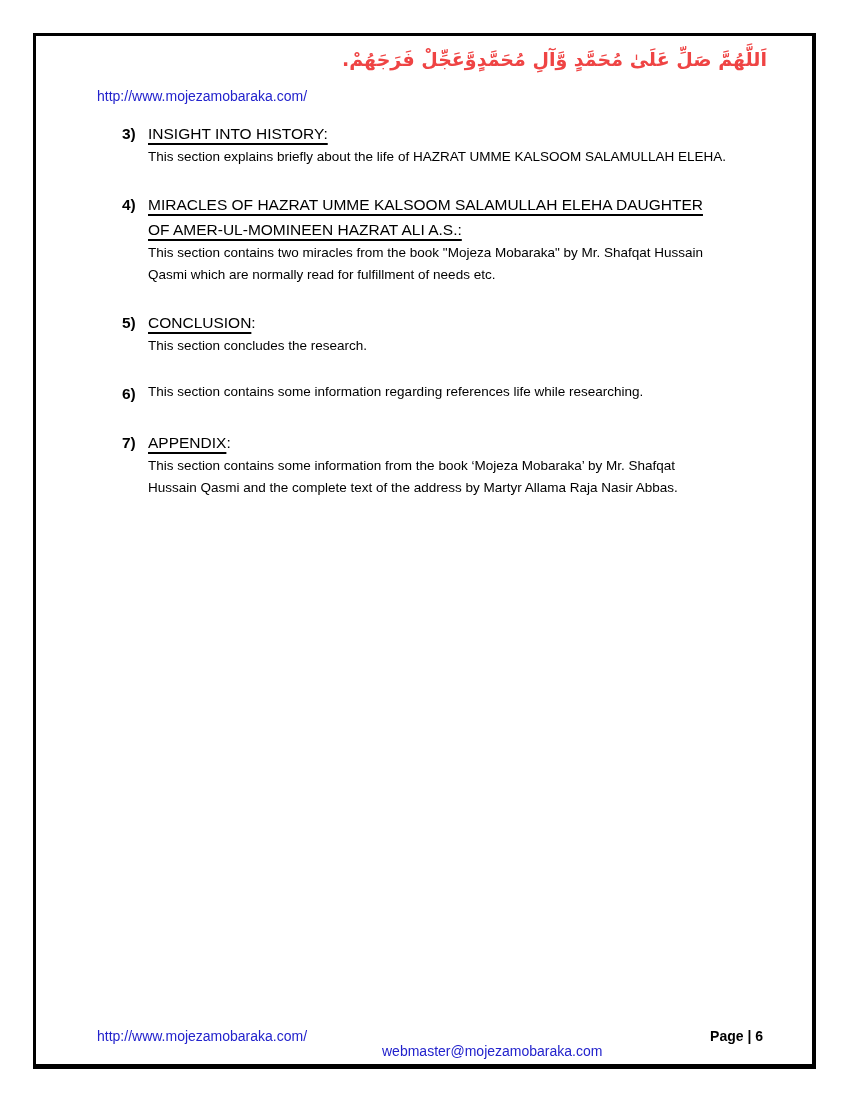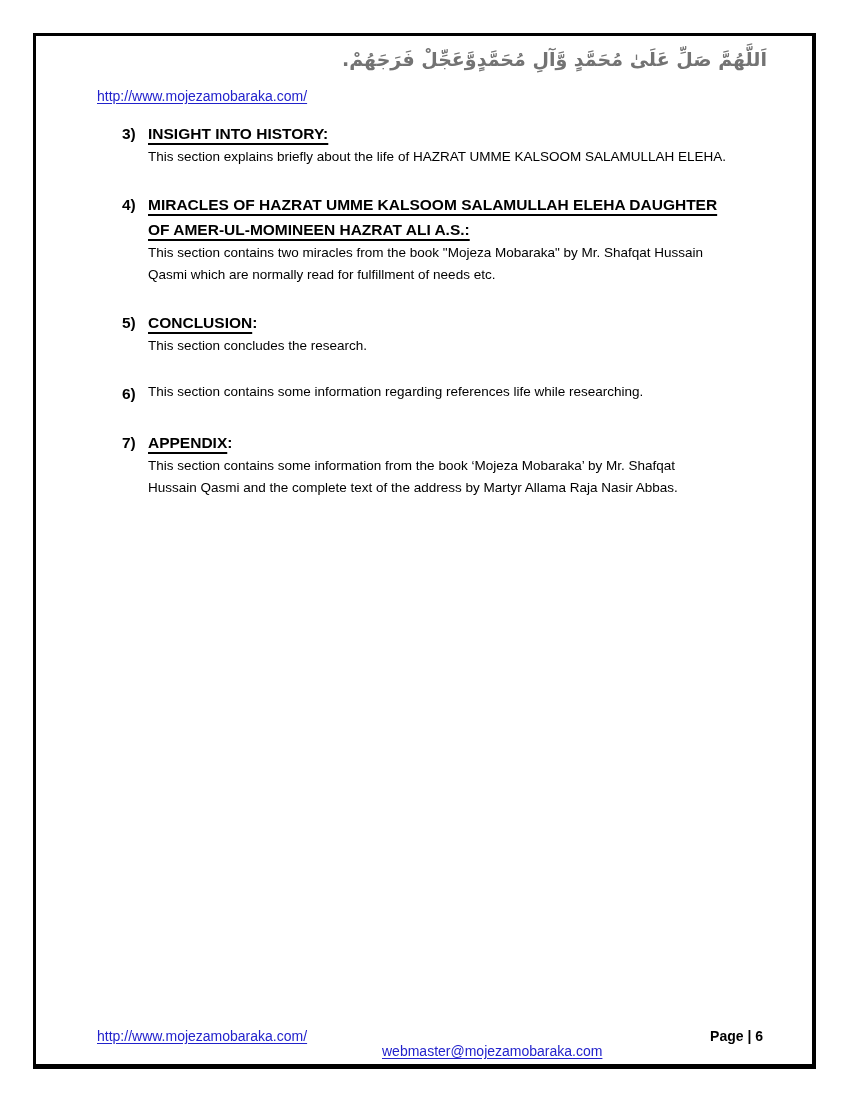--- a/index.html
+++ b/index.html
@@ -48,7 +48,7 @@
     font-weight: bold;
     font-size: 19px;
     line-height: 34px;
-    color: #737373;
+    color: #ef4444;
     white-space: nowrap;
   }
   .content {

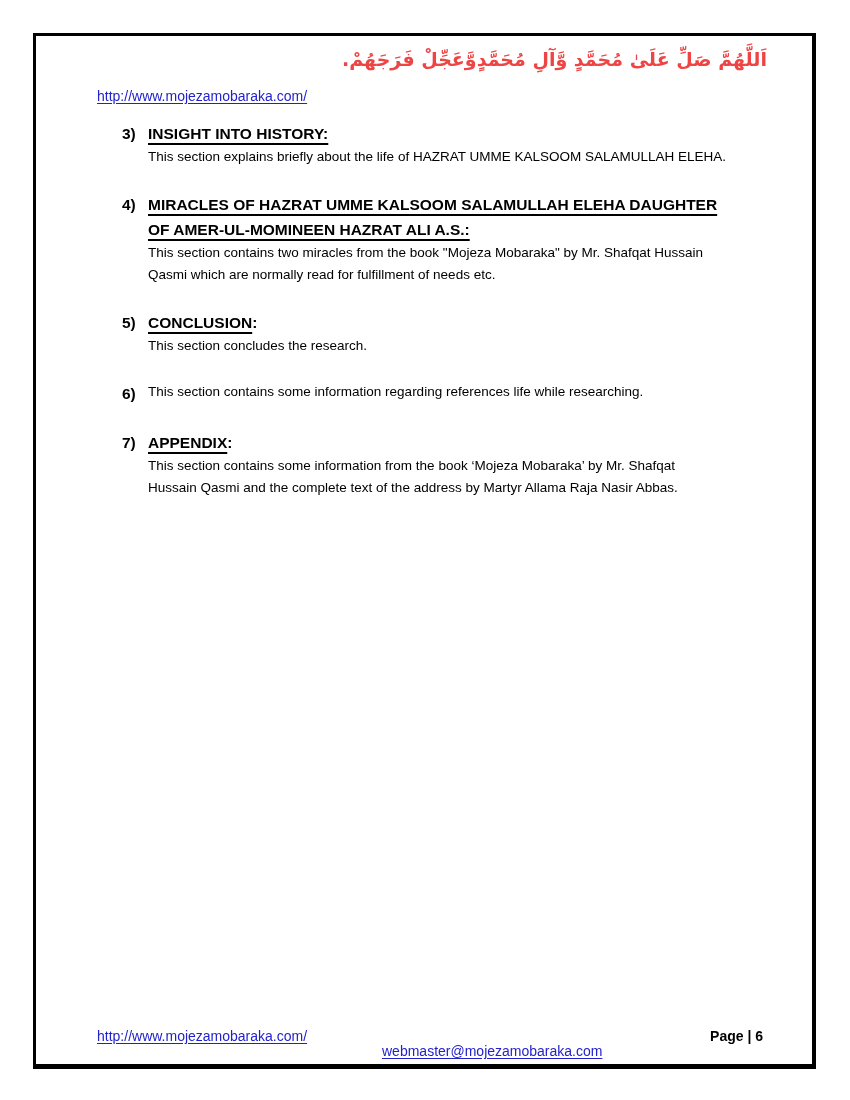--- a/index.html
+++ b/index.html
@@ -29,7 +29,6 @@
   }
   .lnk {
     color: var(--link, #2222CC);
-    text-decoration: underline;
     text-underline-offset: 2px;
     cursor: pointer;
     font-size: 14px;

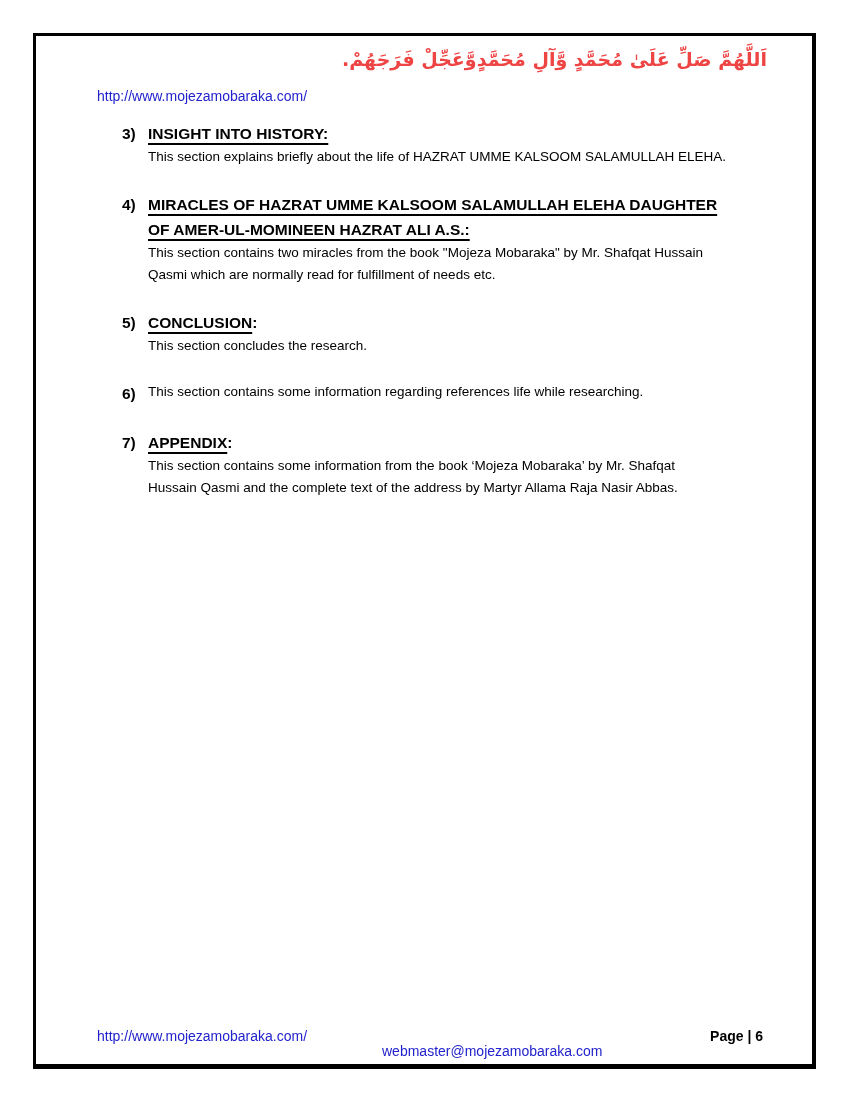--- a/index.html
+++ b/index.html
@@ -71,7 +71,7 @@
   .sec-text { flex: 1; min-width: 0; }
   .sec-title {
     font-size: 15.5px;
-    font-weight: bold;
+    font-weight: normal;
     line-height: 25px;
     color: #000000;
     white-space: pre;

